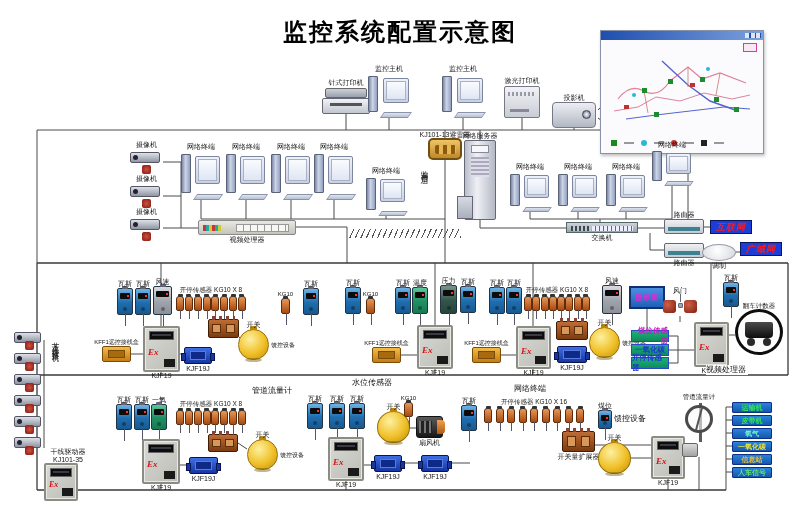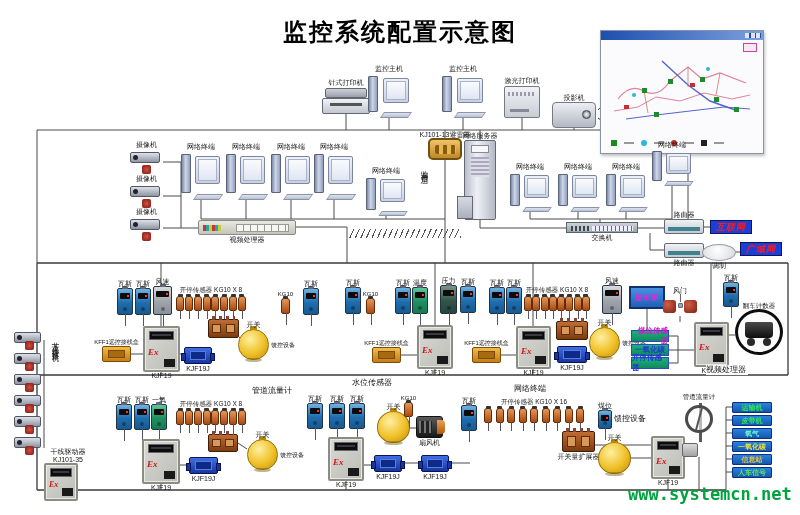--- a/index.html
+++ b/index.html
@@ -707,7 +707,6 @@
       </div>
     </div>
 
-  <div id="watermark">www.systemcn.net</div>
 </div>
 
 </body></html>

